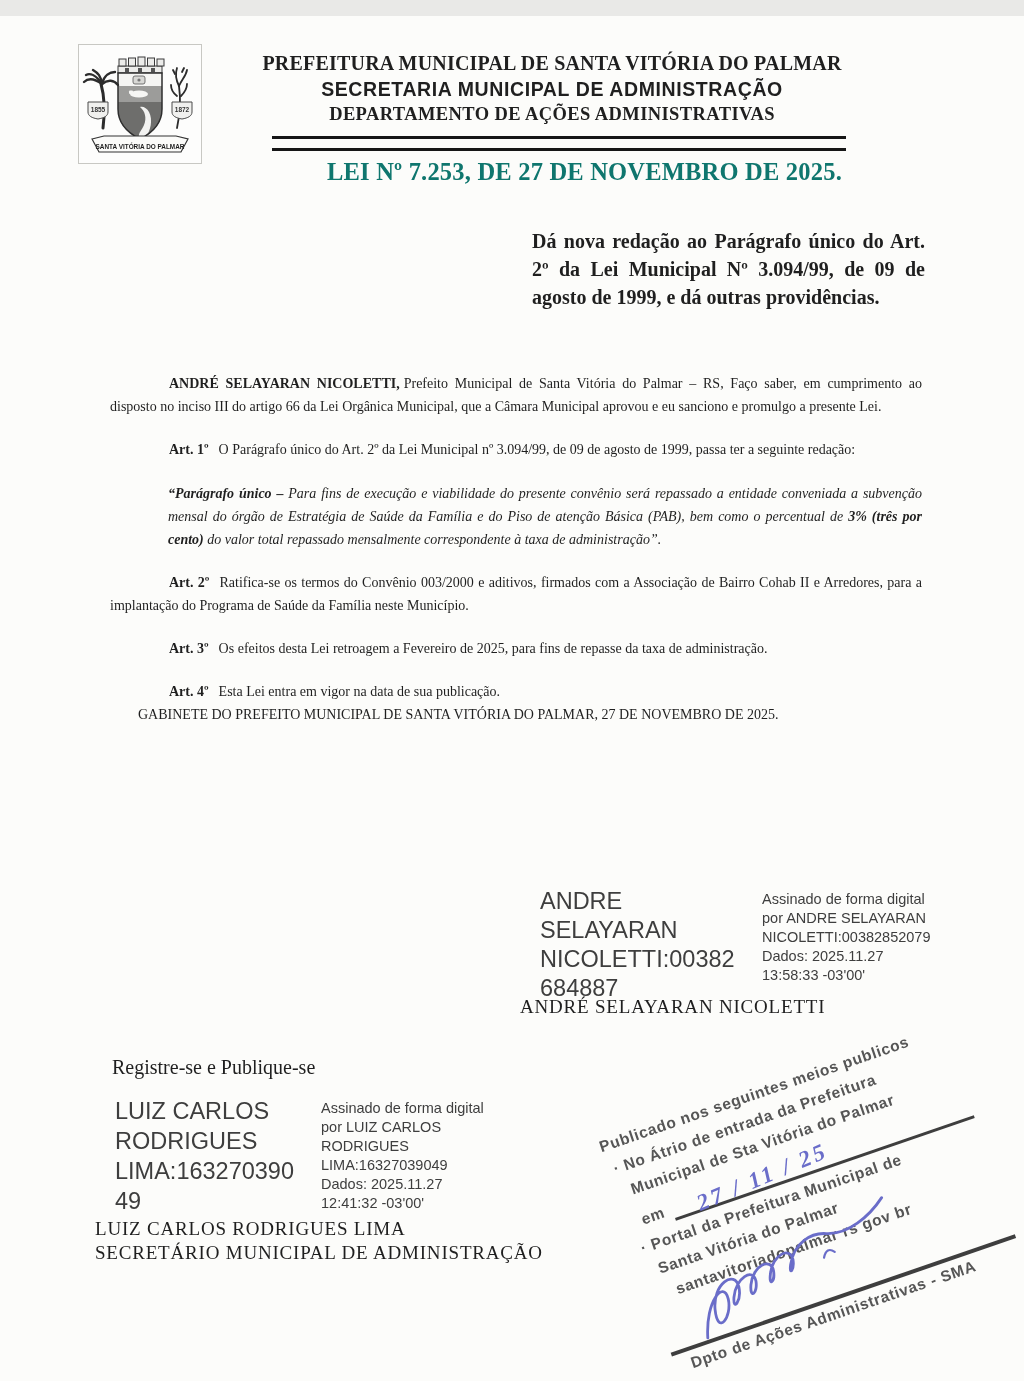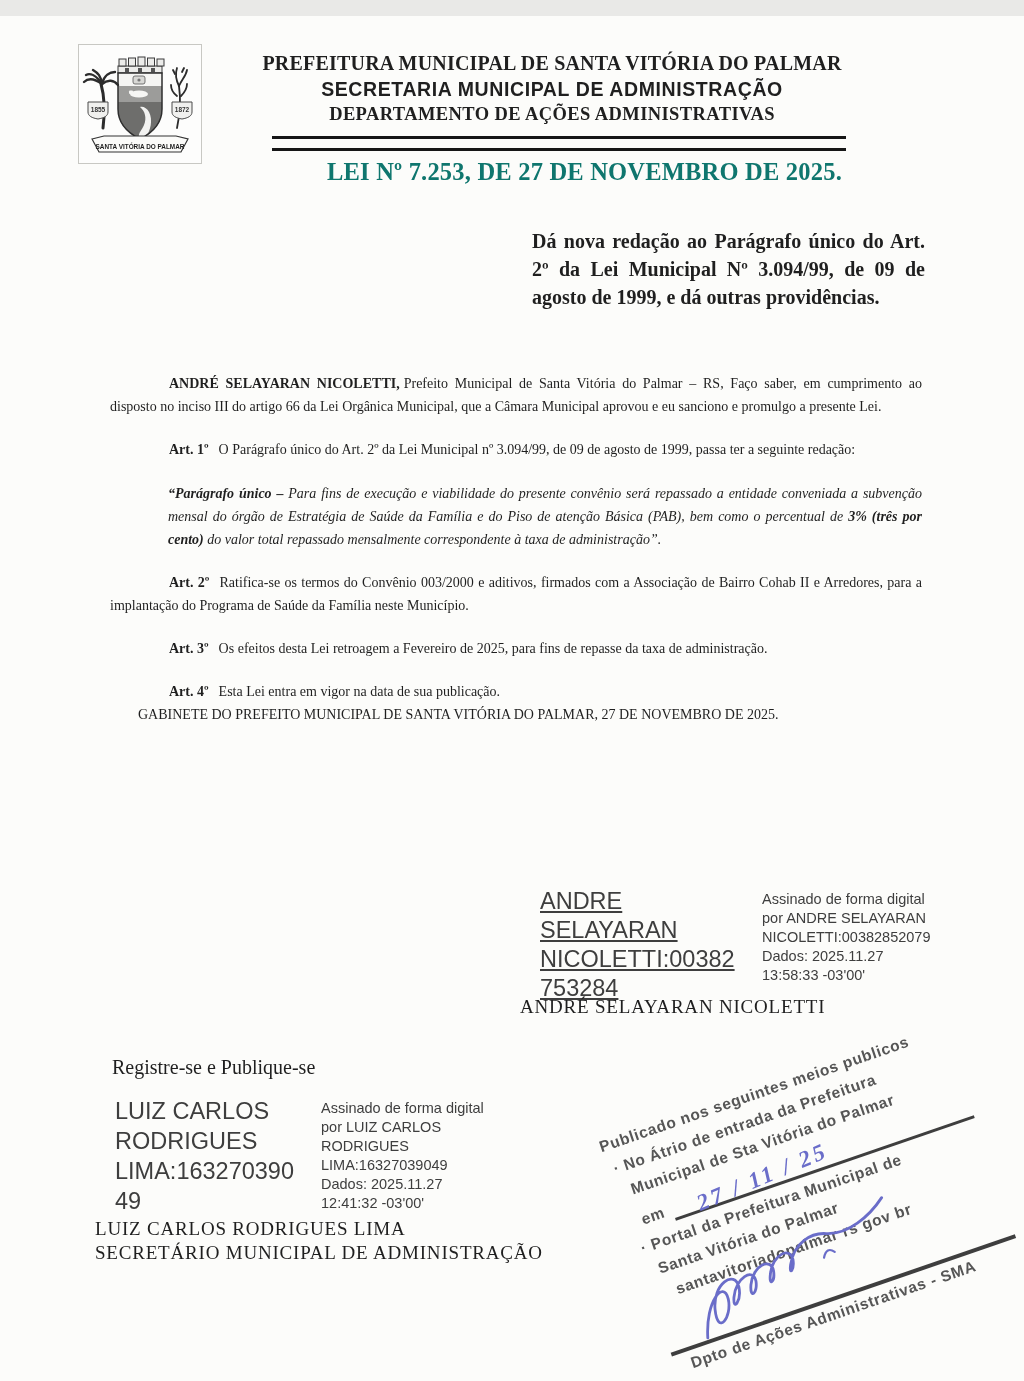--- a/index.html
+++ b/index.html
@@ -38,7 +38,7 @@
   .sig-mayor{left:540px;top:871px;gap:8px;}
   .sig-secretary{left:115px;top:1080px;gap:14px;}
   .sig-big{font-size:23.5px;line-height:29px;}
-  .sig-mayor .sig-big{width:214px;text-decoration:underline;}
+  .sig-mayor .sig-big{width:214px;}
   .sig-secretary .sig-big{width:192px;line-height:30px;}
   .sig-small{font-size:14.5px;line-height:19px;padding-top:3px;}
   .sig-mayor .sig-small{width:172px;}

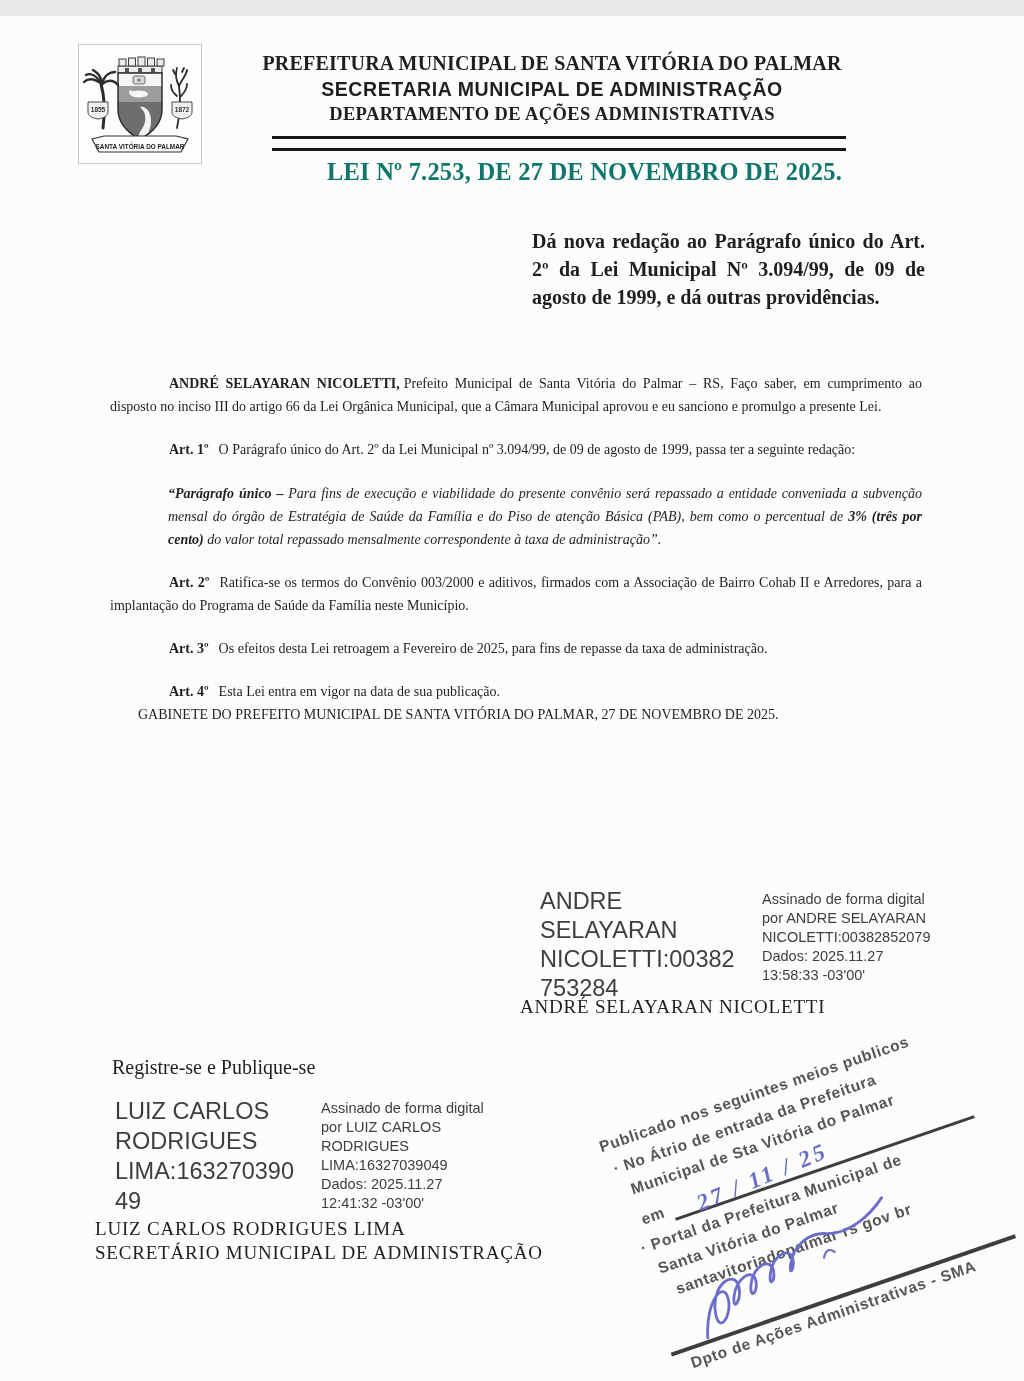--- a/index.html
+++ b/index.html
@@ -171,7 +171,7 @@
       <div>ANDRE</div>
       <div>SELAYARAN</div>
       <div>NICOLETTI:00382</div>
-      <div>753284</div>
+      <div>684887</div>
     </div>
     <div class="sig-small">
       <div>Assinado de forma digital</div>

